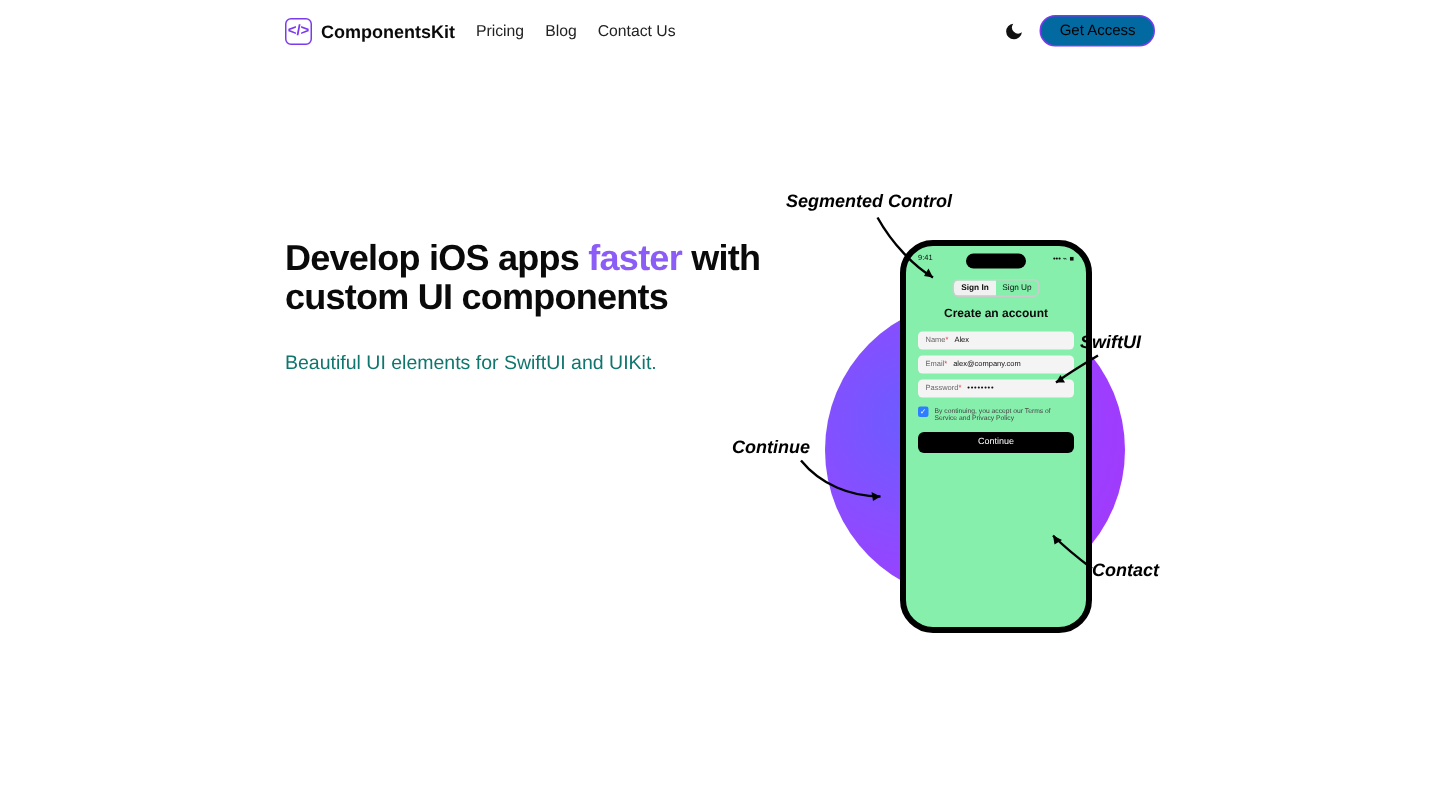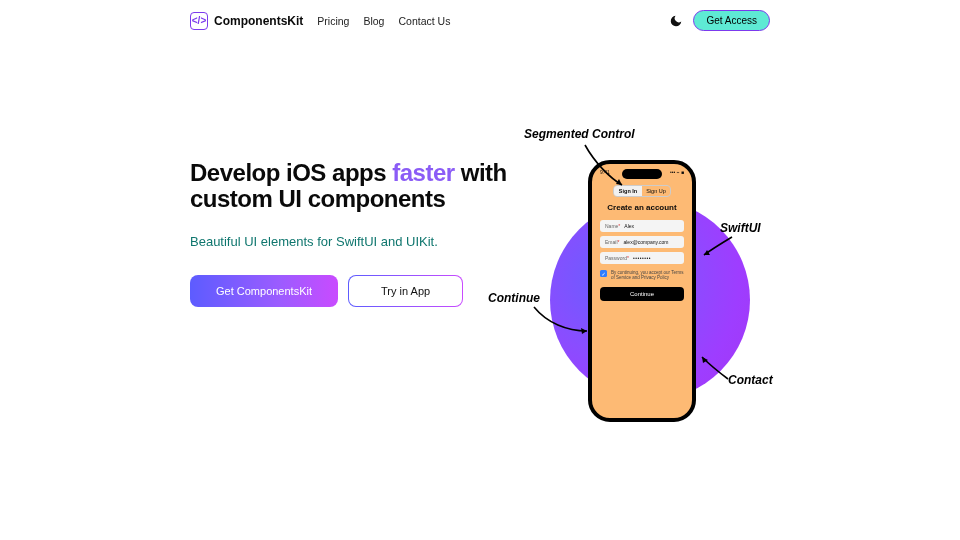--- a/index.html
+++ b/index.html
@@ -14,7 +14,7 @@
   .nav-link { color: #222; text-decoration: none; font-size: 10.5px; }
   .nav-right { display: flex; align-items: center; gap: 10px; }
   .moon { width: 14px; height: 14px; display: inline-block; }
-  .get-access-btn { border: 1.2px solid #7c3aed; color: #000; background: #5eead4; border-radius: 14px; padding: 4px 12px; font-size: 10px; font-weight: 500; cursor: pointer; }
+  .get-access-btn { border: 1.2px solid #7c3aed; color: #000; background: #0369a1; border-radius: 14px; padding: 4px 12px; font-size: 10px; font-weight: 500; cursor: pointer; }
 
   
   .hero { position: absolute; left: 190px; top: 160px; width: 330px; }

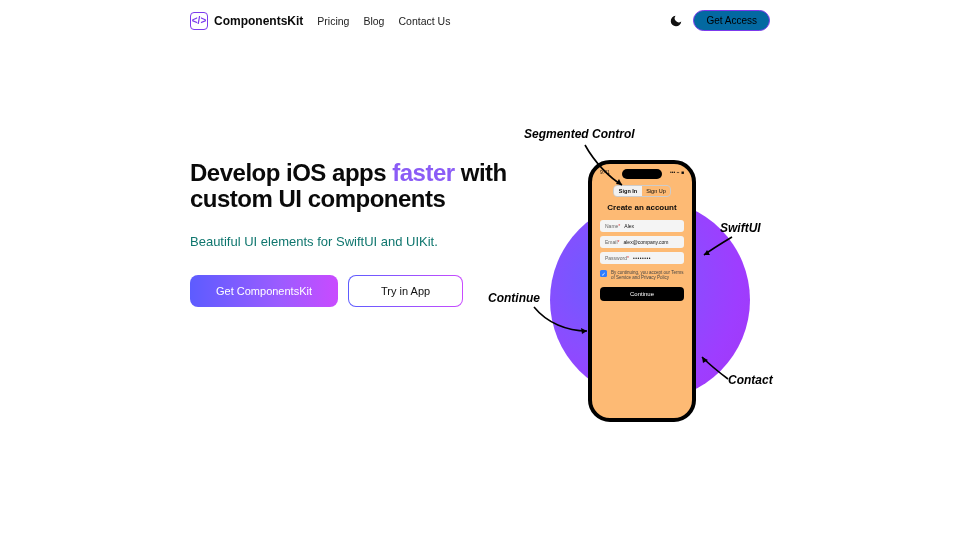--- a/index.html
+++ b/index.html
@@ -33,7 +33,7 @@
   .illus { position: absolute; left: 520px; top: 135px; width: 280px; height: 340px; }
   .blob { position: absolute; left: 30px; top: 65px; width: 200px; height: 200px; border-radius: 50%;
     background: radial-gradient(circle at 30% 40%, #6a5dff 0%, #8a4dff 40%, #9e3dff 70%, #a336f0 100%); }
-  .phone { position: absolute; left: 68px; top: 25px; width: 108px; height: 262px; background: #fdba74;
+  .phone { position: absolute; left: 80px; top: 25px; width: 128px; height: 262px; background: #86efac;
     border: 4px solid #000; border-radius: 22px; overflow: hidden; }
   .notch { position: absolute; left: 50%; transform: translateX(-50%); top: 5px; width: 40px; height: 10px; background: #000; border-radius: 6px; }
   .statusbar { display: flex; justify-content: space-between; font-size: 5px; padding: 5px 8px 2px; }

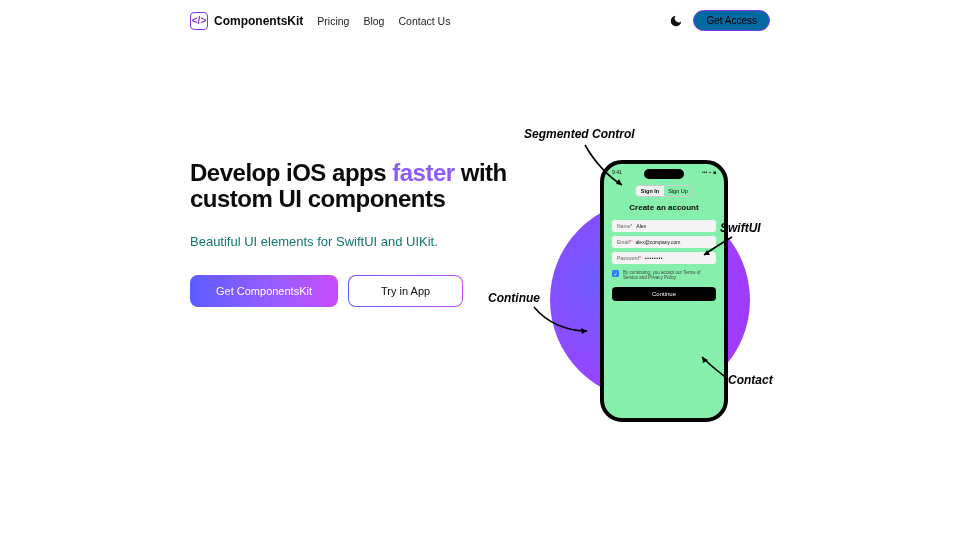--- a/index.html
+++ b/index.html
@@ -85,10 +85,6 @@
       <span>Develop iOS apps </span><span class="accent">faster</span><span> with custom UI components</span>
     </h1>
     <p>Beautiful UI elements for SwiftUI and UIKit.</p>
-    <div class="hero-ctas">
-      <button class="cta-primary">Get ComponentsKit</button>
-      <button class="cta-secondary">Try in App</button>
-    </div>
   </section>
 
   <div class="illus">

